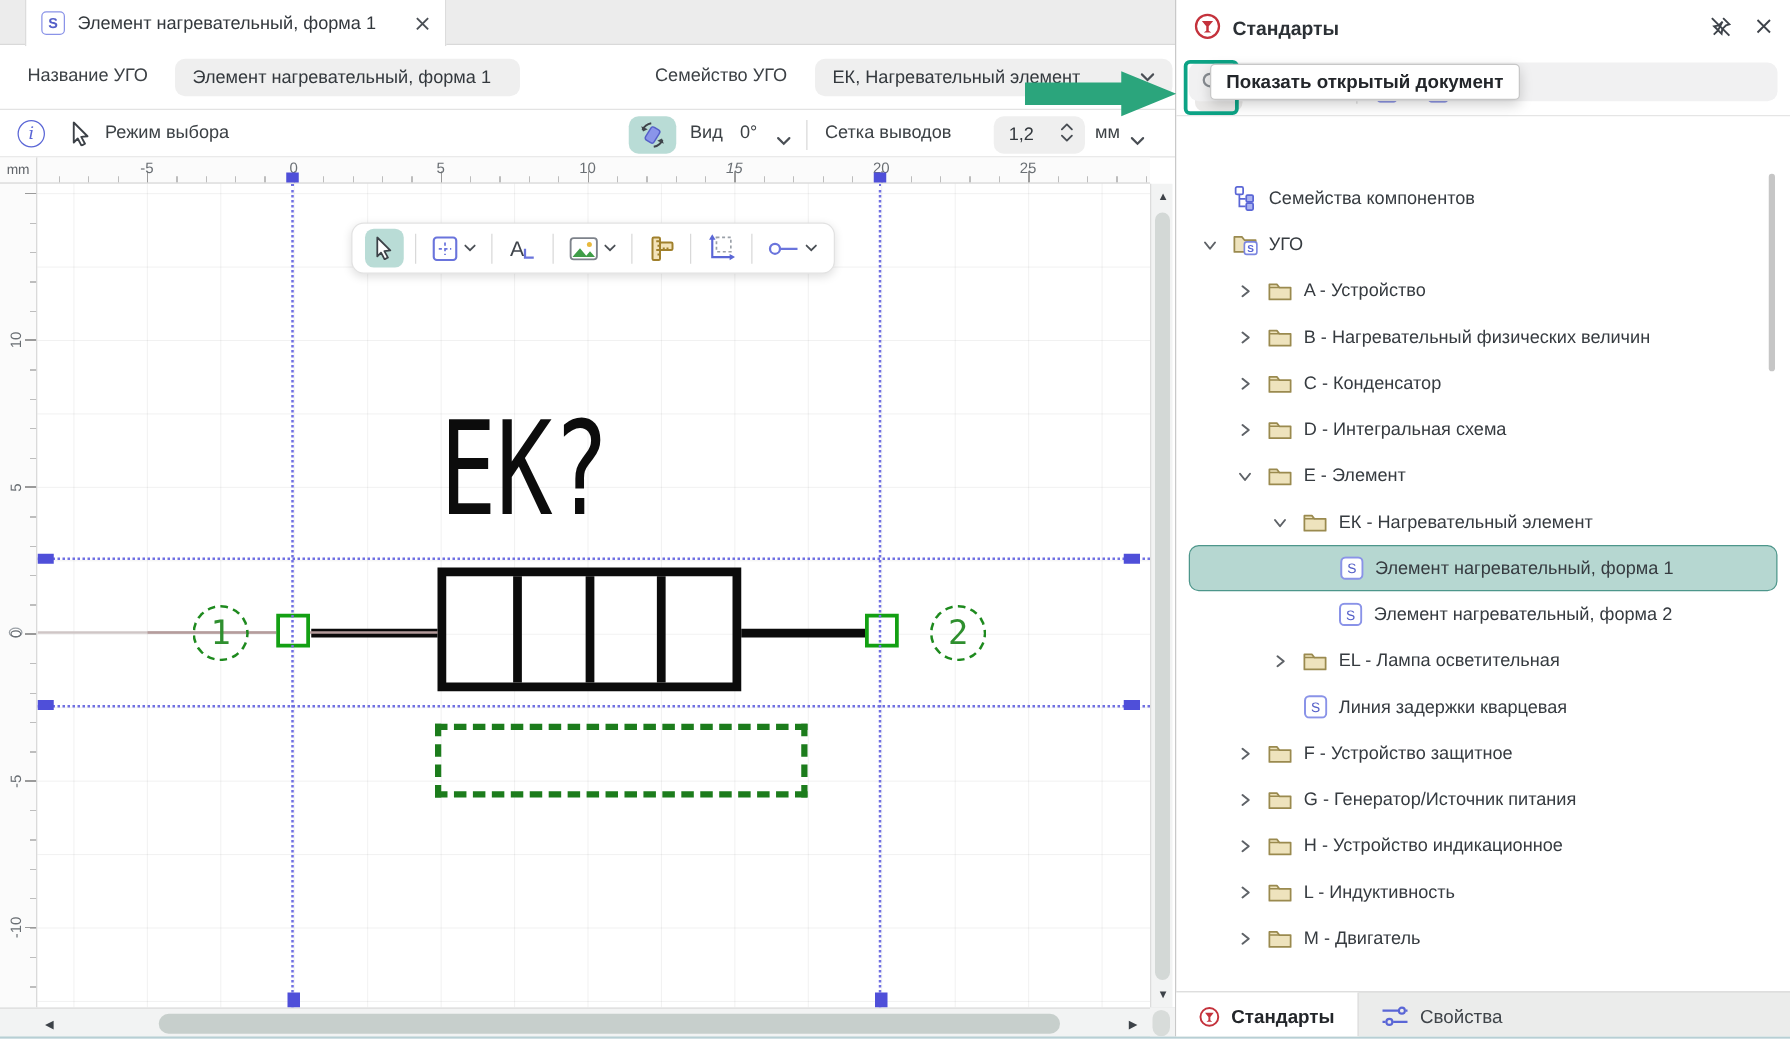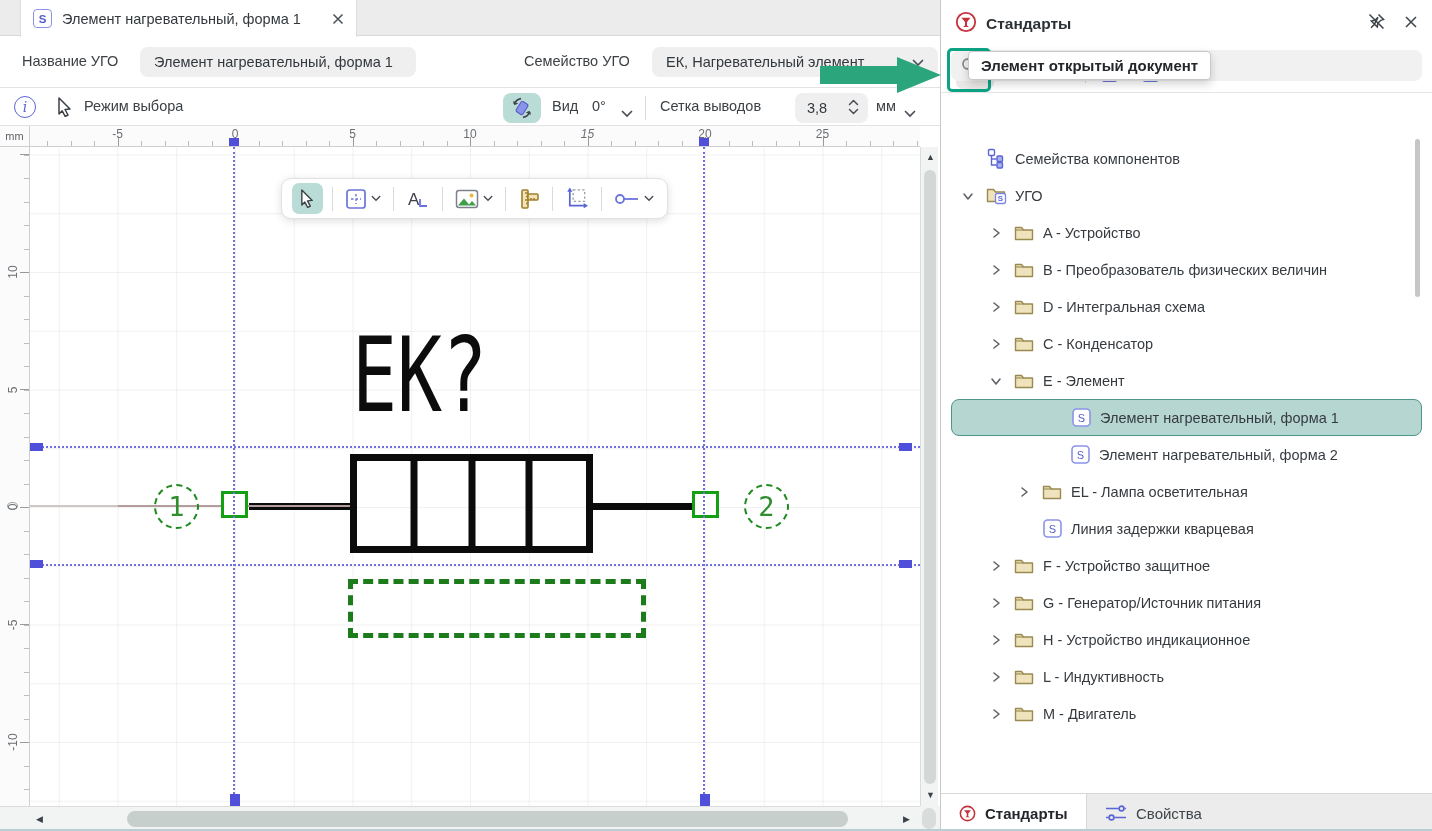--- a/index.html
+++ b/index.html
@@ -398,7 +398,7 @@
         </svg>
     </div>
 
-    <div class="tooltip">Элемент открытый документ</div>
+    <div class="tooltip">Показать открытый документ</div>
 
     <div class="tree">
         <div class="tree-row" style="padding-left: 16px;">

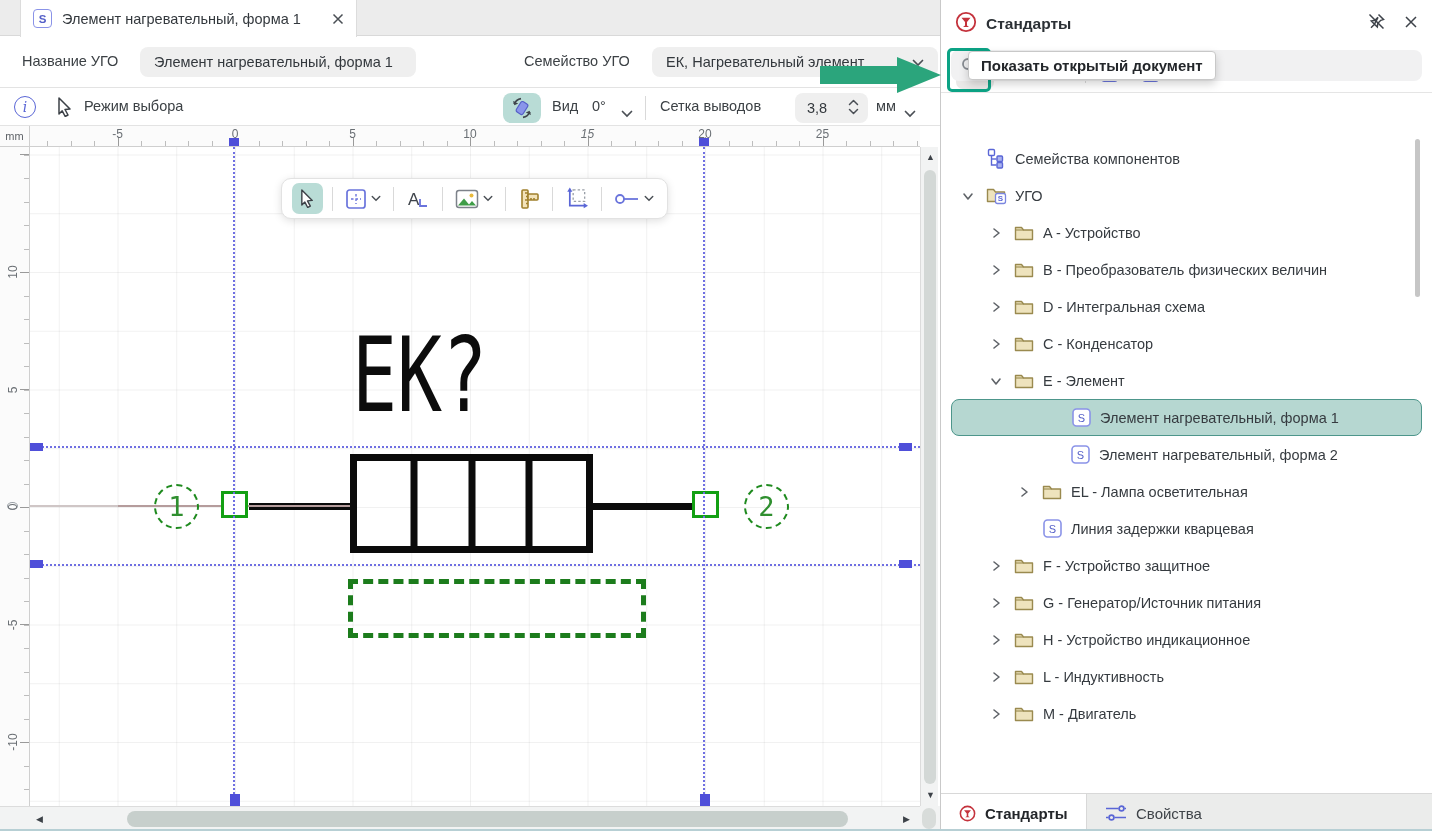--- a/index.html
+++ b/index.html
@@ -176,7 +176,7 @@
     <div class="sep-v" style="left:645px;top:7px;height:24px"></div>
     <span class="tr-text" style="left:660px">Сетка выводов</span>
     <div class="pill" style="left:795px;top:4px;width:73px;height:30px;padding:0 9px 0 12px">
-      <span>3,8</span>
+      <span>1,2</span>
       <span class="chev-dd">
         <svg width="11" height="18" viewBox="0 0 11 18">
             <path d="M1.5 6.5 L5.5 2.5 L9.5 6.5 M1.5 11.5 L5.5 15.5 L9.5 11.5" fill="none" stroke="#4a4f55" stroke-width="1.5" stroke-linecap="round" stroke-linejoin="round"></path>

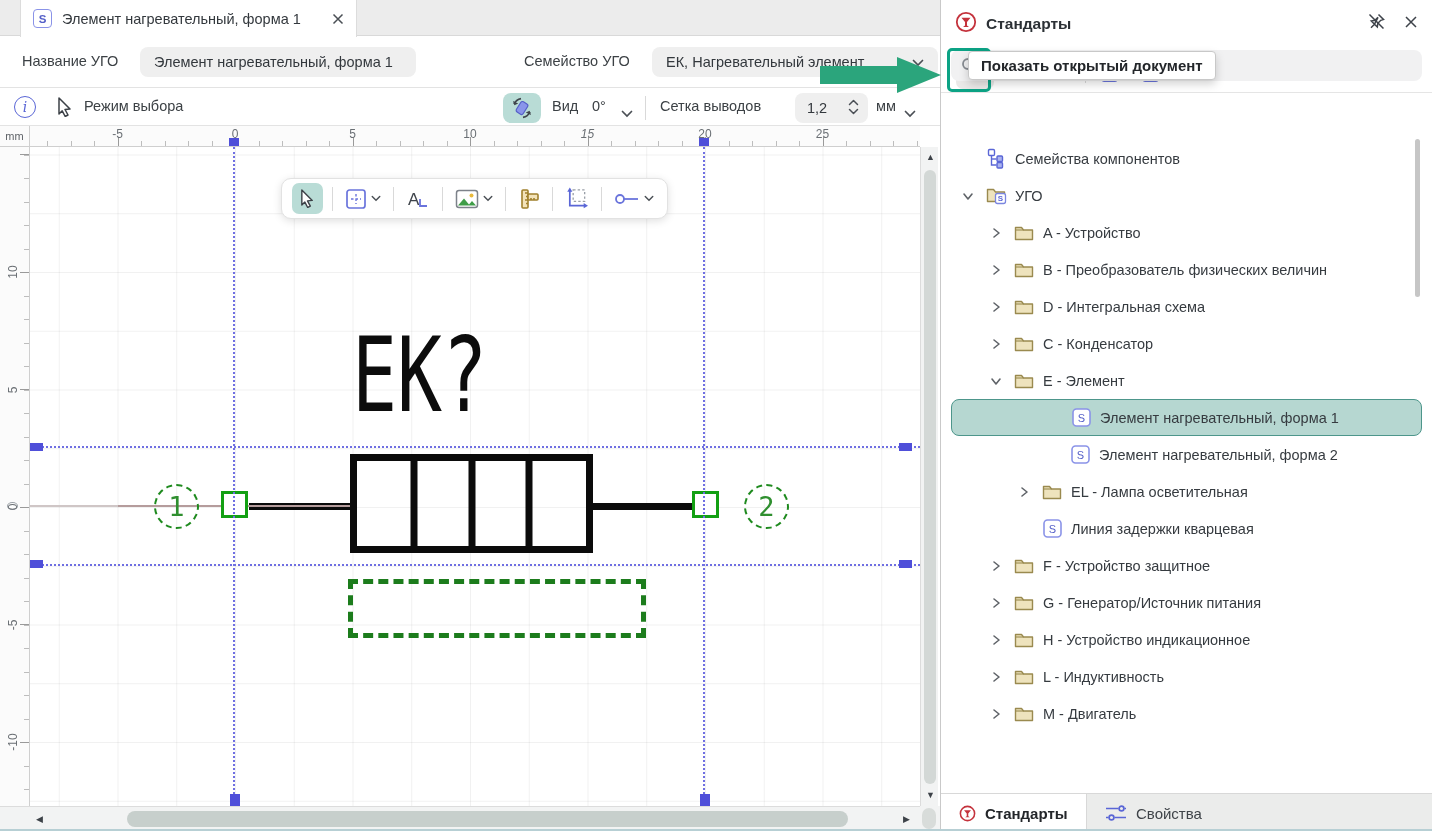--- a/index.html
+++ b/index.html
@@ -455,7 +455,7 @@
               <path d="M1.5 6 H9.5" stroke="#9a8a4f" stroke-width="1.1"></path>
             </svg>
           </span>
-          <span class="tlabel">B - Преобразователь физических величин</span>
+          <span class="tlabel">B - Нагревательный физических величин</span>
         </div>
         <div class="tree-row" style="padding-left: 44px;">
           <span class="chev">

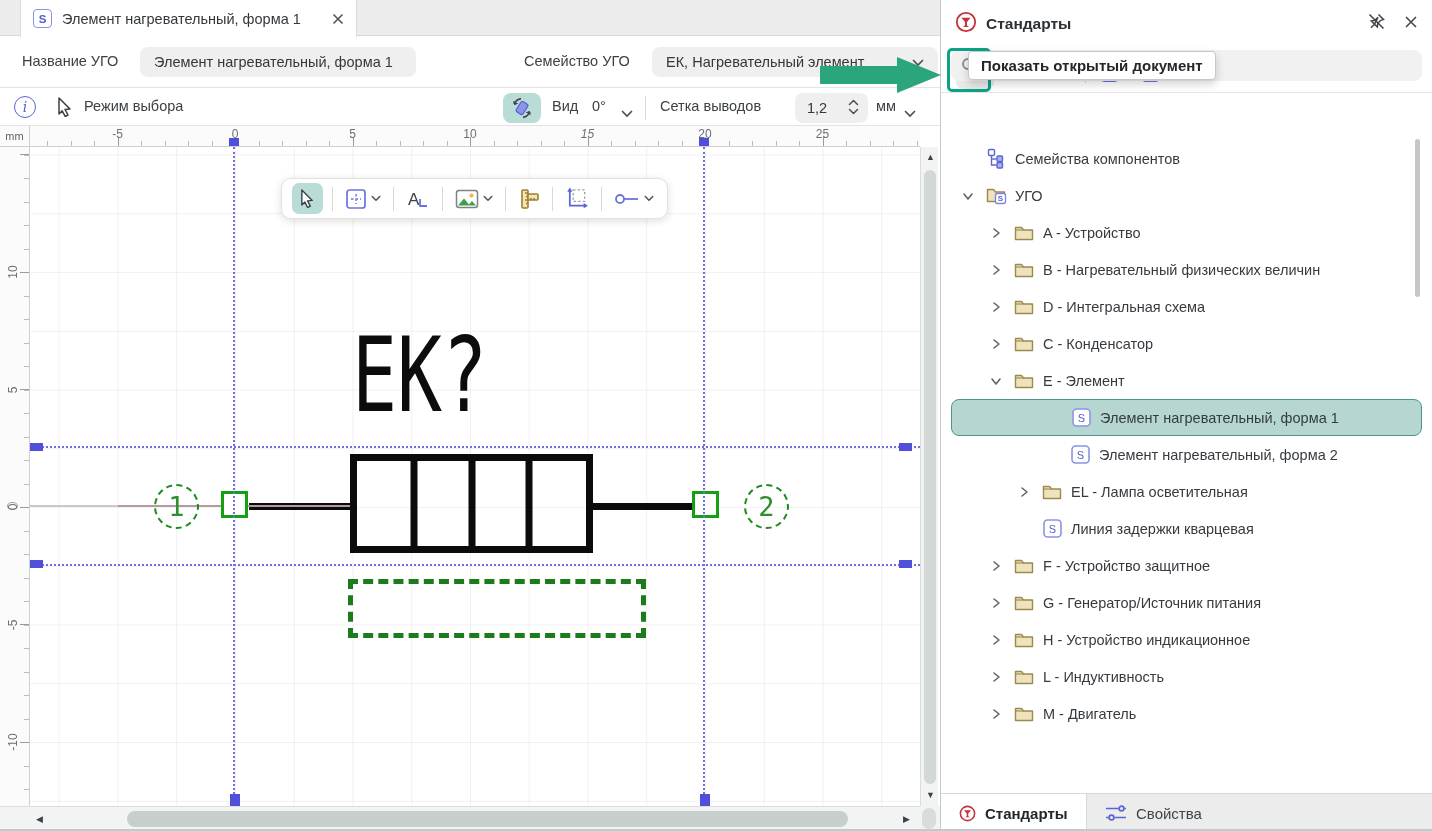--- a/index.html
+++ b/index.html
@@ -469,21 +469,21 @@
               <path d="M1.5 6 H9.5" stroke="#9a8a4f" stroke-width="1.1"></path>
             </svg>
           </span>
+          <span class="tlabel">C - Конденсатор</span>
+        </div>
+        <div class="tree-row" style="padding-left: 44px;">
+          <span class="chev">
+            <svg width="12" height="12" viewBox="0 0 12 12">
+              <path d="M4 2 L9 6 L4 10" fill="none" stroke="#5f6368" stroke-width="1.6" stroke-linecap="round" stroke-linejoin="round"></path>
+            </svg>
+          </span>
+          <span class="ticon">
+            <svg width="20" height="17" viewBox="0 0 20 17">
+              <path d="M1.5 3.5 H7.5 L9.5 6 H18.5 V15.5 H1.5 Z" fill="#eee3bd" stroke="#9a8a4f" stroke-width="1.4" stroke-linejoin="round"></path>
+              <path d="M1.5 6 H9.5" stroke="#9a8a4f" stroke-width="1.1"></path>
+            </svg>
+          </span>
           <span class="tlabel">D - Интегральная схема</span>
-        </div>
-        <div class="tree-row" style="padding-left: 44px;">
-          <span class="chev">
-            <svg width="12" height="12" viewBox="0 0 12 12">
-              <path d="M4 2 L9 6 L4 10" fill="none" stroke="#5f6368" stroke-width="1.6" stroke-linecap="round" stroke-linejoin="round"></path>
-            </svg>
-          </span>
-          <span class="ticon">
-            <svg width="20" height="17" viewBox="0 0 20 17">
-              <path d="M1.5 3.5 H7.5 L9.5 6 H18.5 V15.5 H1.5 Z" fill="#eee3bd" stroke="#9a8a4f" stroke-width="1.4" stroke-linejoin="round"></path>
-              <path d="M1.5 6 H9.5" stroke="#9a8a4f" stroke-width="1.1"></path>
-            </svg>
-          </span>
-          <span class="tlabel">C - Конденсатор</span>
         </div>
         <div class="tree-row" style="padding-left: 44px;">
           <span class="chev">

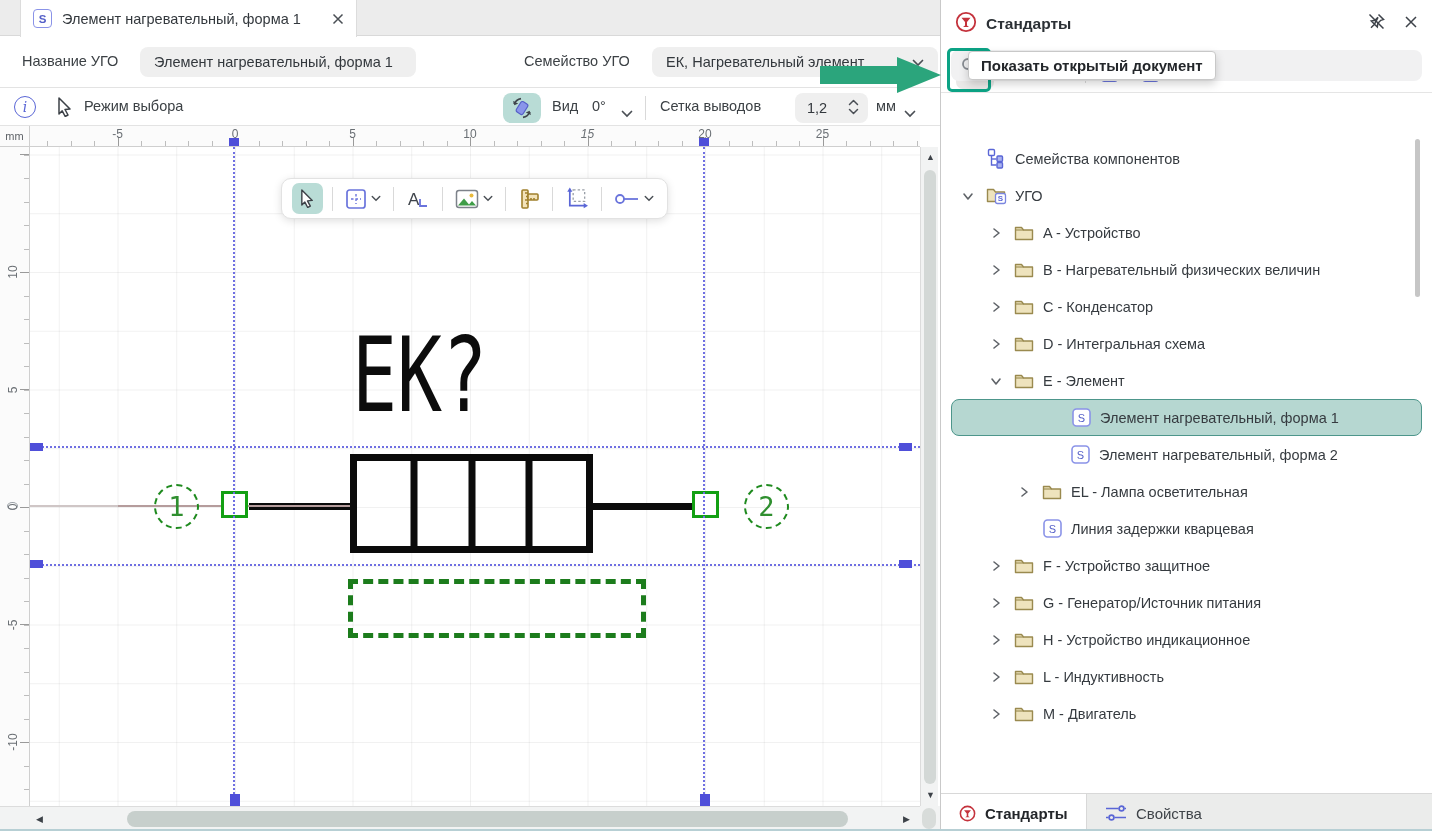--- a/index.html
+++ b/index.html
@@ -499,6 +499,20 @@
           </span>
           <span class="tlabel">E - Элемент</span>
         </div>
+        <div class="tree-row" style="padding-left: 72px;">
+          <span class="chev">
+            <svg width="12" height="12" viewBox="0 0 12 12">
+              <path d="M2 4 L6 9 L10 4" fill="none" stroke="#5f6368" stroke-width="1.6" stroke-linecap="round" stroke-linejoin="round"></path>
+            </svg>
+          </span>
+          <span class="ticon">
+            <svg width="20" height="17" viewBox="0 0 20 17">
+              <path d="M1.5 3.5 H7.5 L9.5 6 H18.5 V15.5 H1.5 Z" fill="#eee3bd" stroke="#9a8a4f" stroke-width="1.4" stroke-linejoin="round"></path>
+              <path d="M1.5 6 H9.5" stroke="#9a8a4f" stroke-width="1.1"></path>
+            </svg>
+          </span>
+          <span class="tlabel">ЕК - Нагревательный элемент</span>
+        </div>
         <div class="tree-row selected" style="padding-left: 90px;">
           <span class="chev"></span>
           <span class="ticon">

